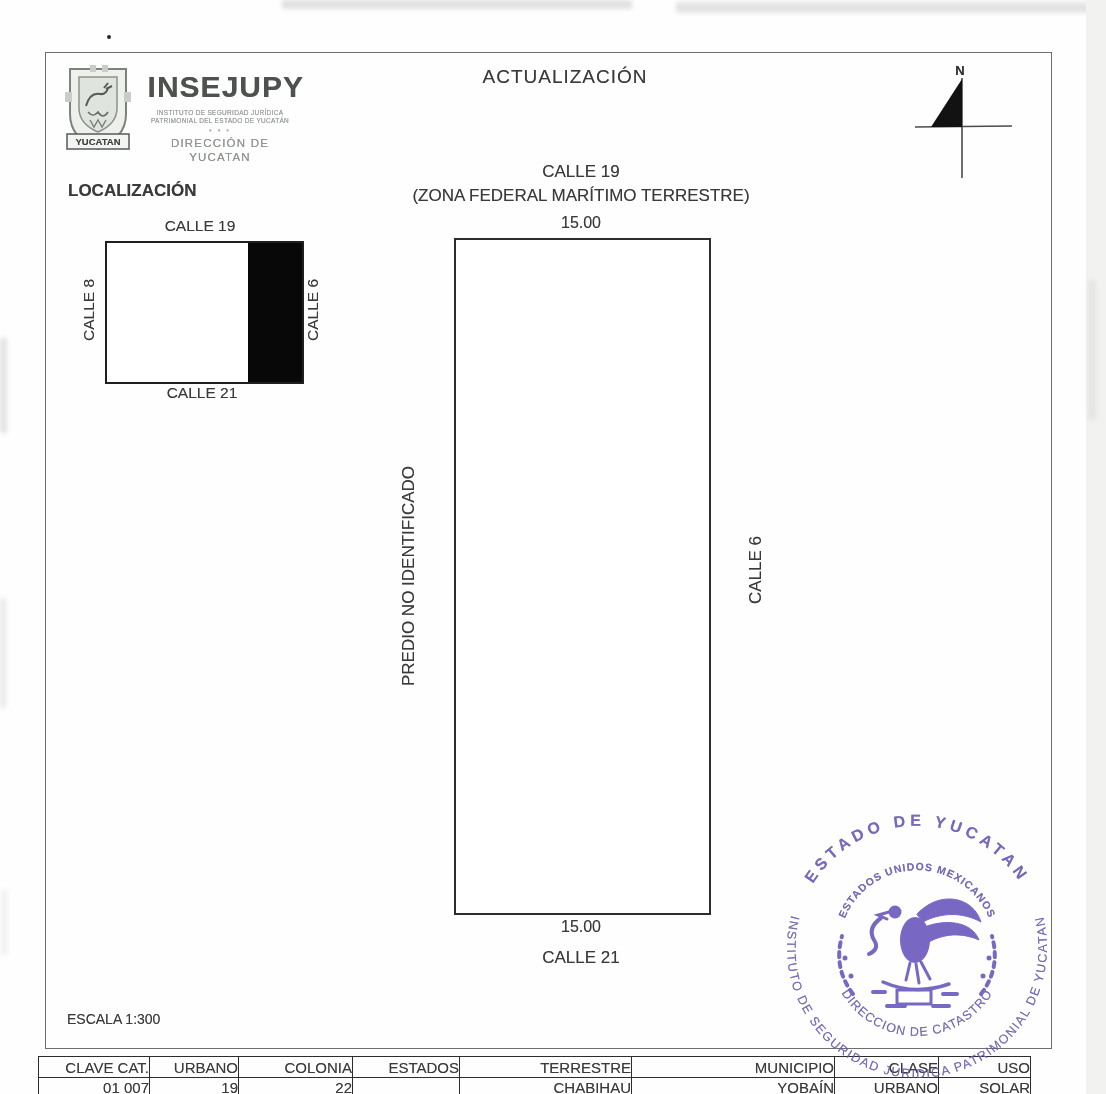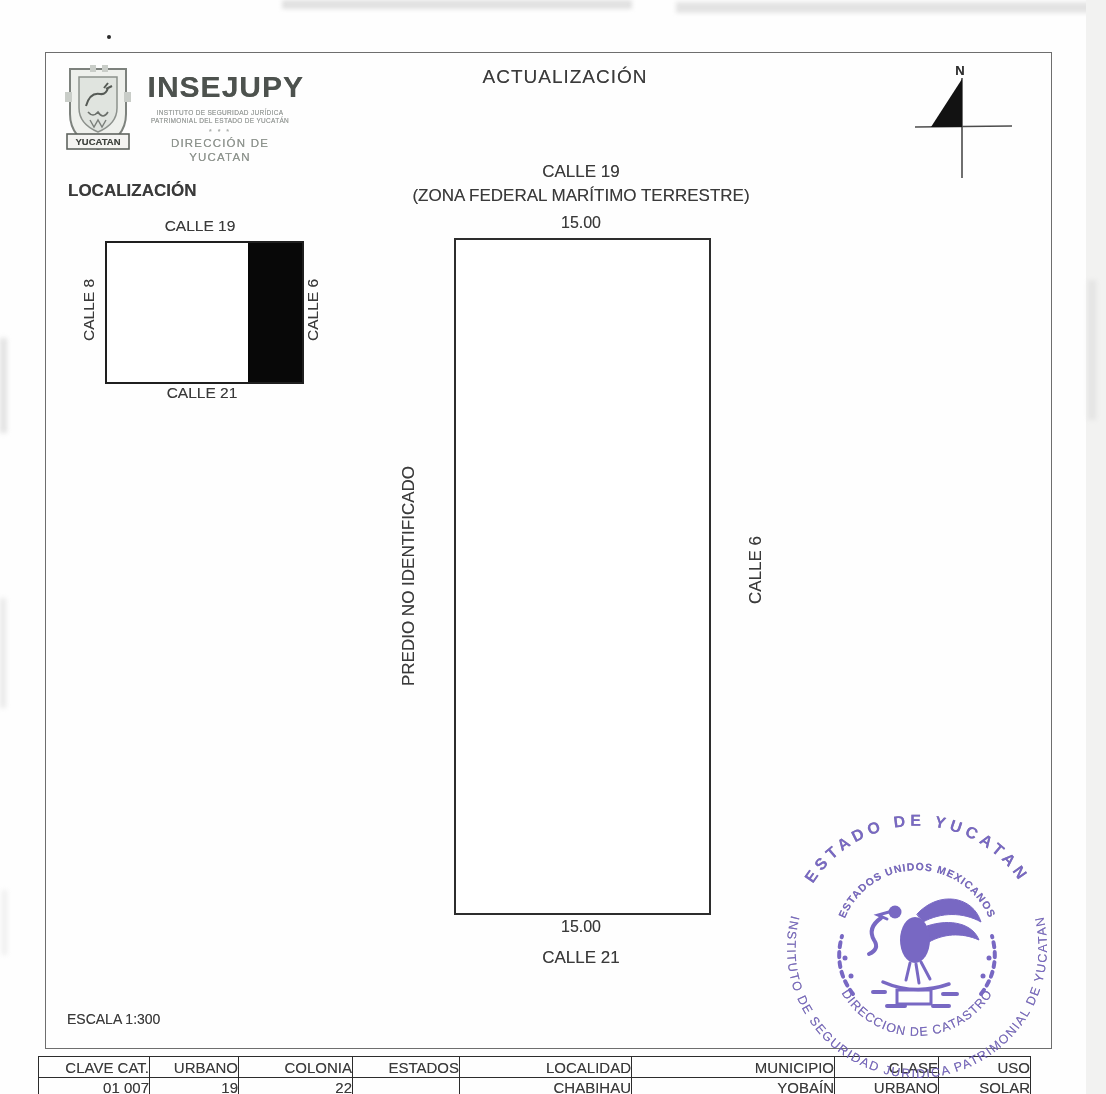--- a/index.html
+++ b/index.html
@@ -160,7 +160,7 @@
       <td>URBANO</td>
       <td>COLONIA</td>
       <td>ESTADOS</td>
-      <td>LOCALIDAD</td>
+      <td>TERRESTRE</td>
       <td>MUNICIPIO</td>
       <td>CLASE</td>
       <td>USO</td>

